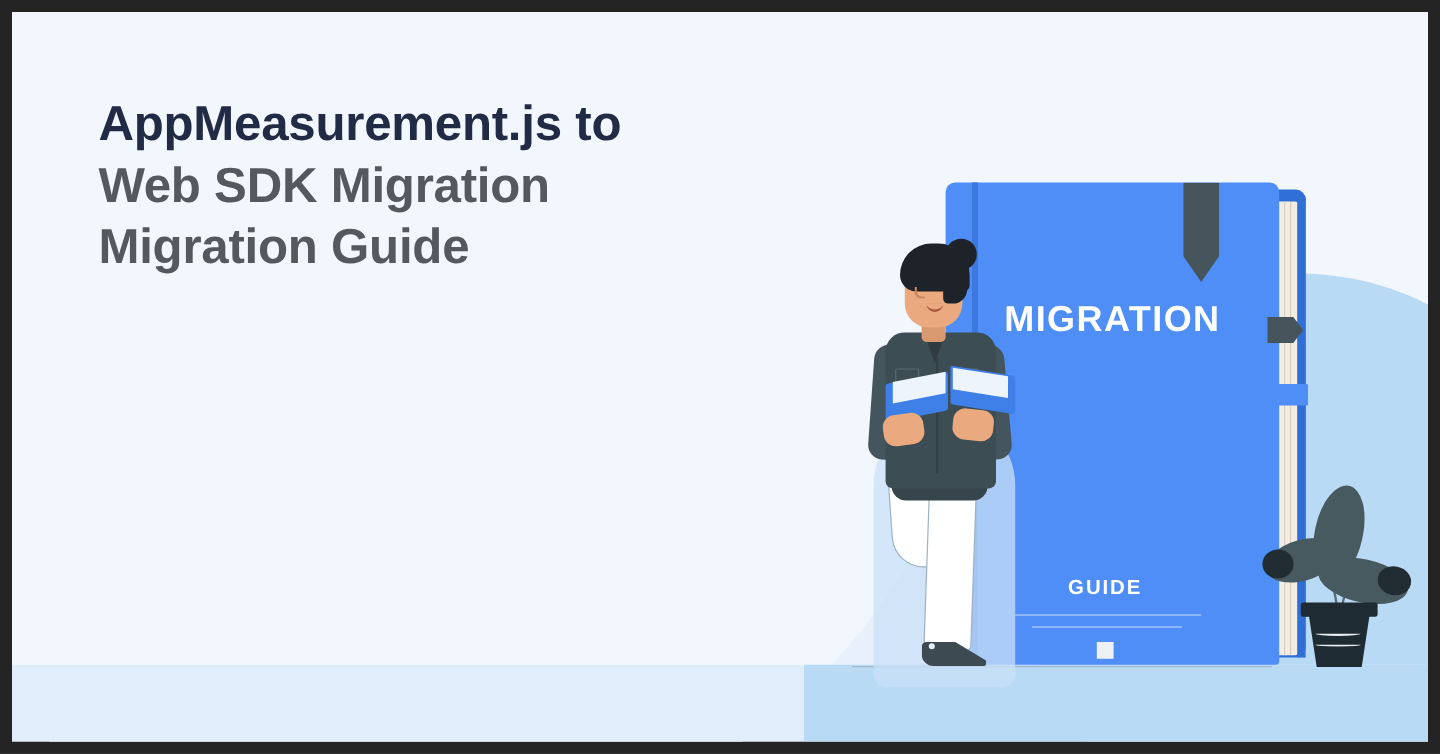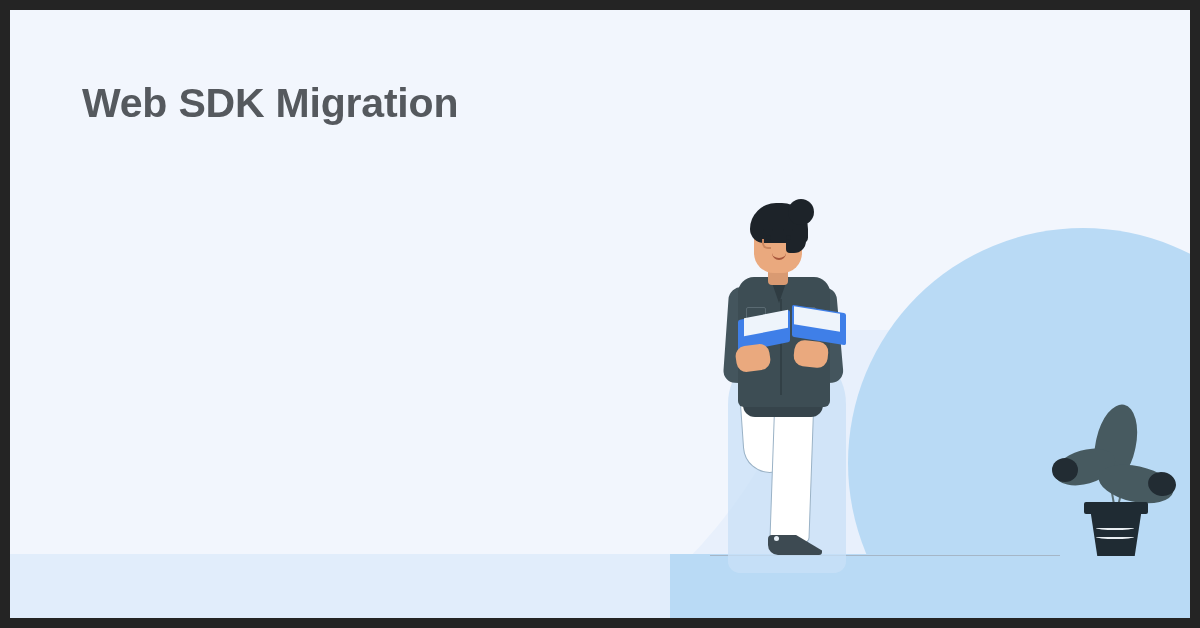--- a/index.html
+++ b/index.html
@@ -587,6 +587,7 @@
     <div class="ground-line"></div>
 
     <h1 class="headline">
+      <span class="line-1">AppMeasurement.js to</span>
       <span class="line-2">Web SDK Migration</span>
     </h1>
 

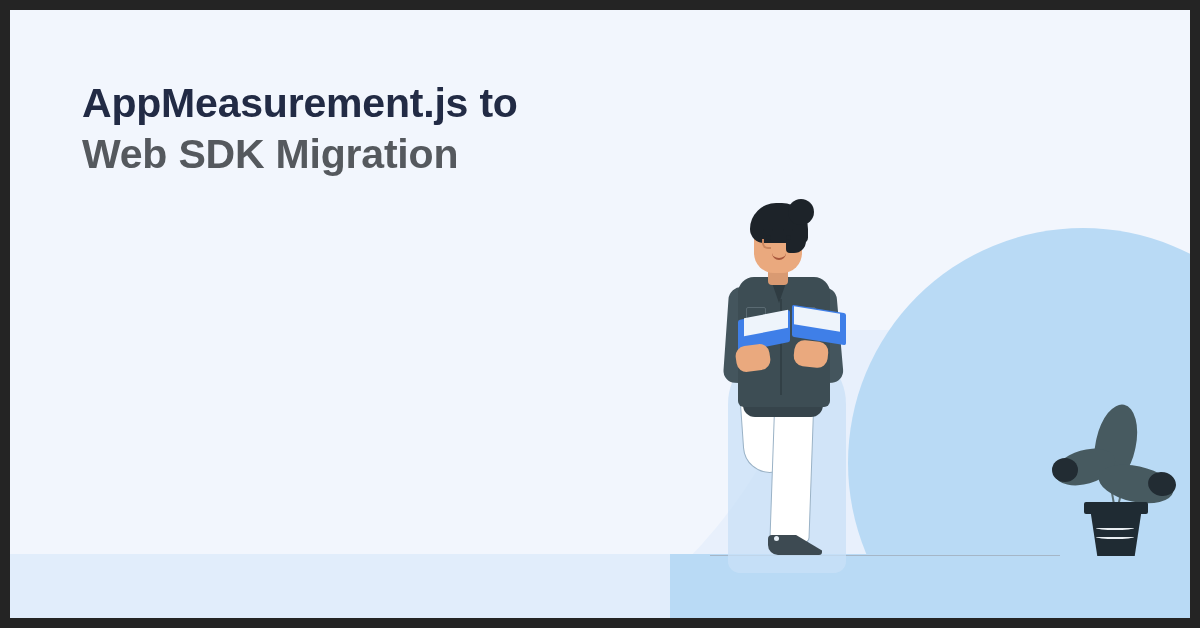--- a/index.html
+++ b/index.html
@@ -589,6 +589,7 @@
     <h1 class="headline">
       <span class="line-1">AppMeasurement.js to</span>
       <span class="line-2">Web SDK Migration</span>
+      <span class="line-3">Migration Guide</span>
     </h1>
 
 

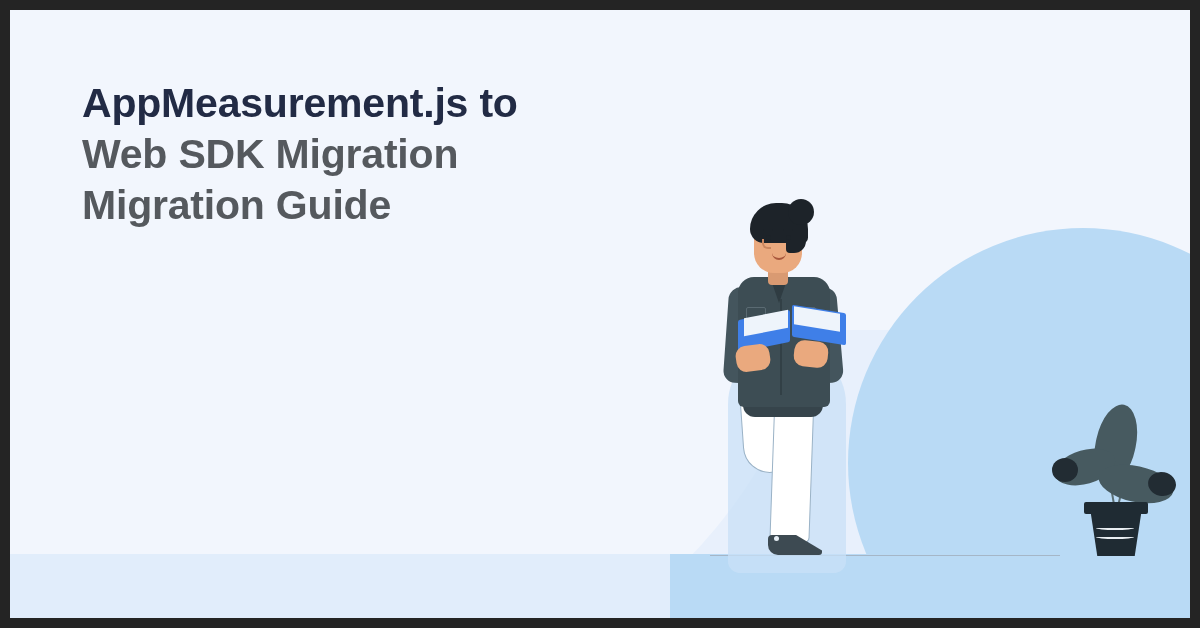--- a/index.html
+++ b/index.html
@@ -592,6 +592,25 @@
       <span class="line-3">Migration Guide</span>
     </h1>
 
+    <div class="book">
+      <div class="book-back"></div>
+      <div class="book-pages">
+        <div class="book-pages-line a"></div>
+        <div class="book-pages-line b"></div>
+      </div>
+      <div class="book-innerspine"></div>
+      <div class="book-cover">
+        <div class="book-spine-fold"></div>
+        <div class="bookmark"></div>
+        <div class="book-title">MIGRATION</div>
+        <div class="book-sub">GUIDE</div>
+        <div class="book-rule r1"></div>
+        <div class="book-rule r2"></div>
+        <div class="book-square"></div>
+      </div>
+      <div class="page-tab"></div>
+      <div class="page-tab-blue"></div>
+    </div>
 
     <div class="person">
       <div class="p-shadow"></div>

